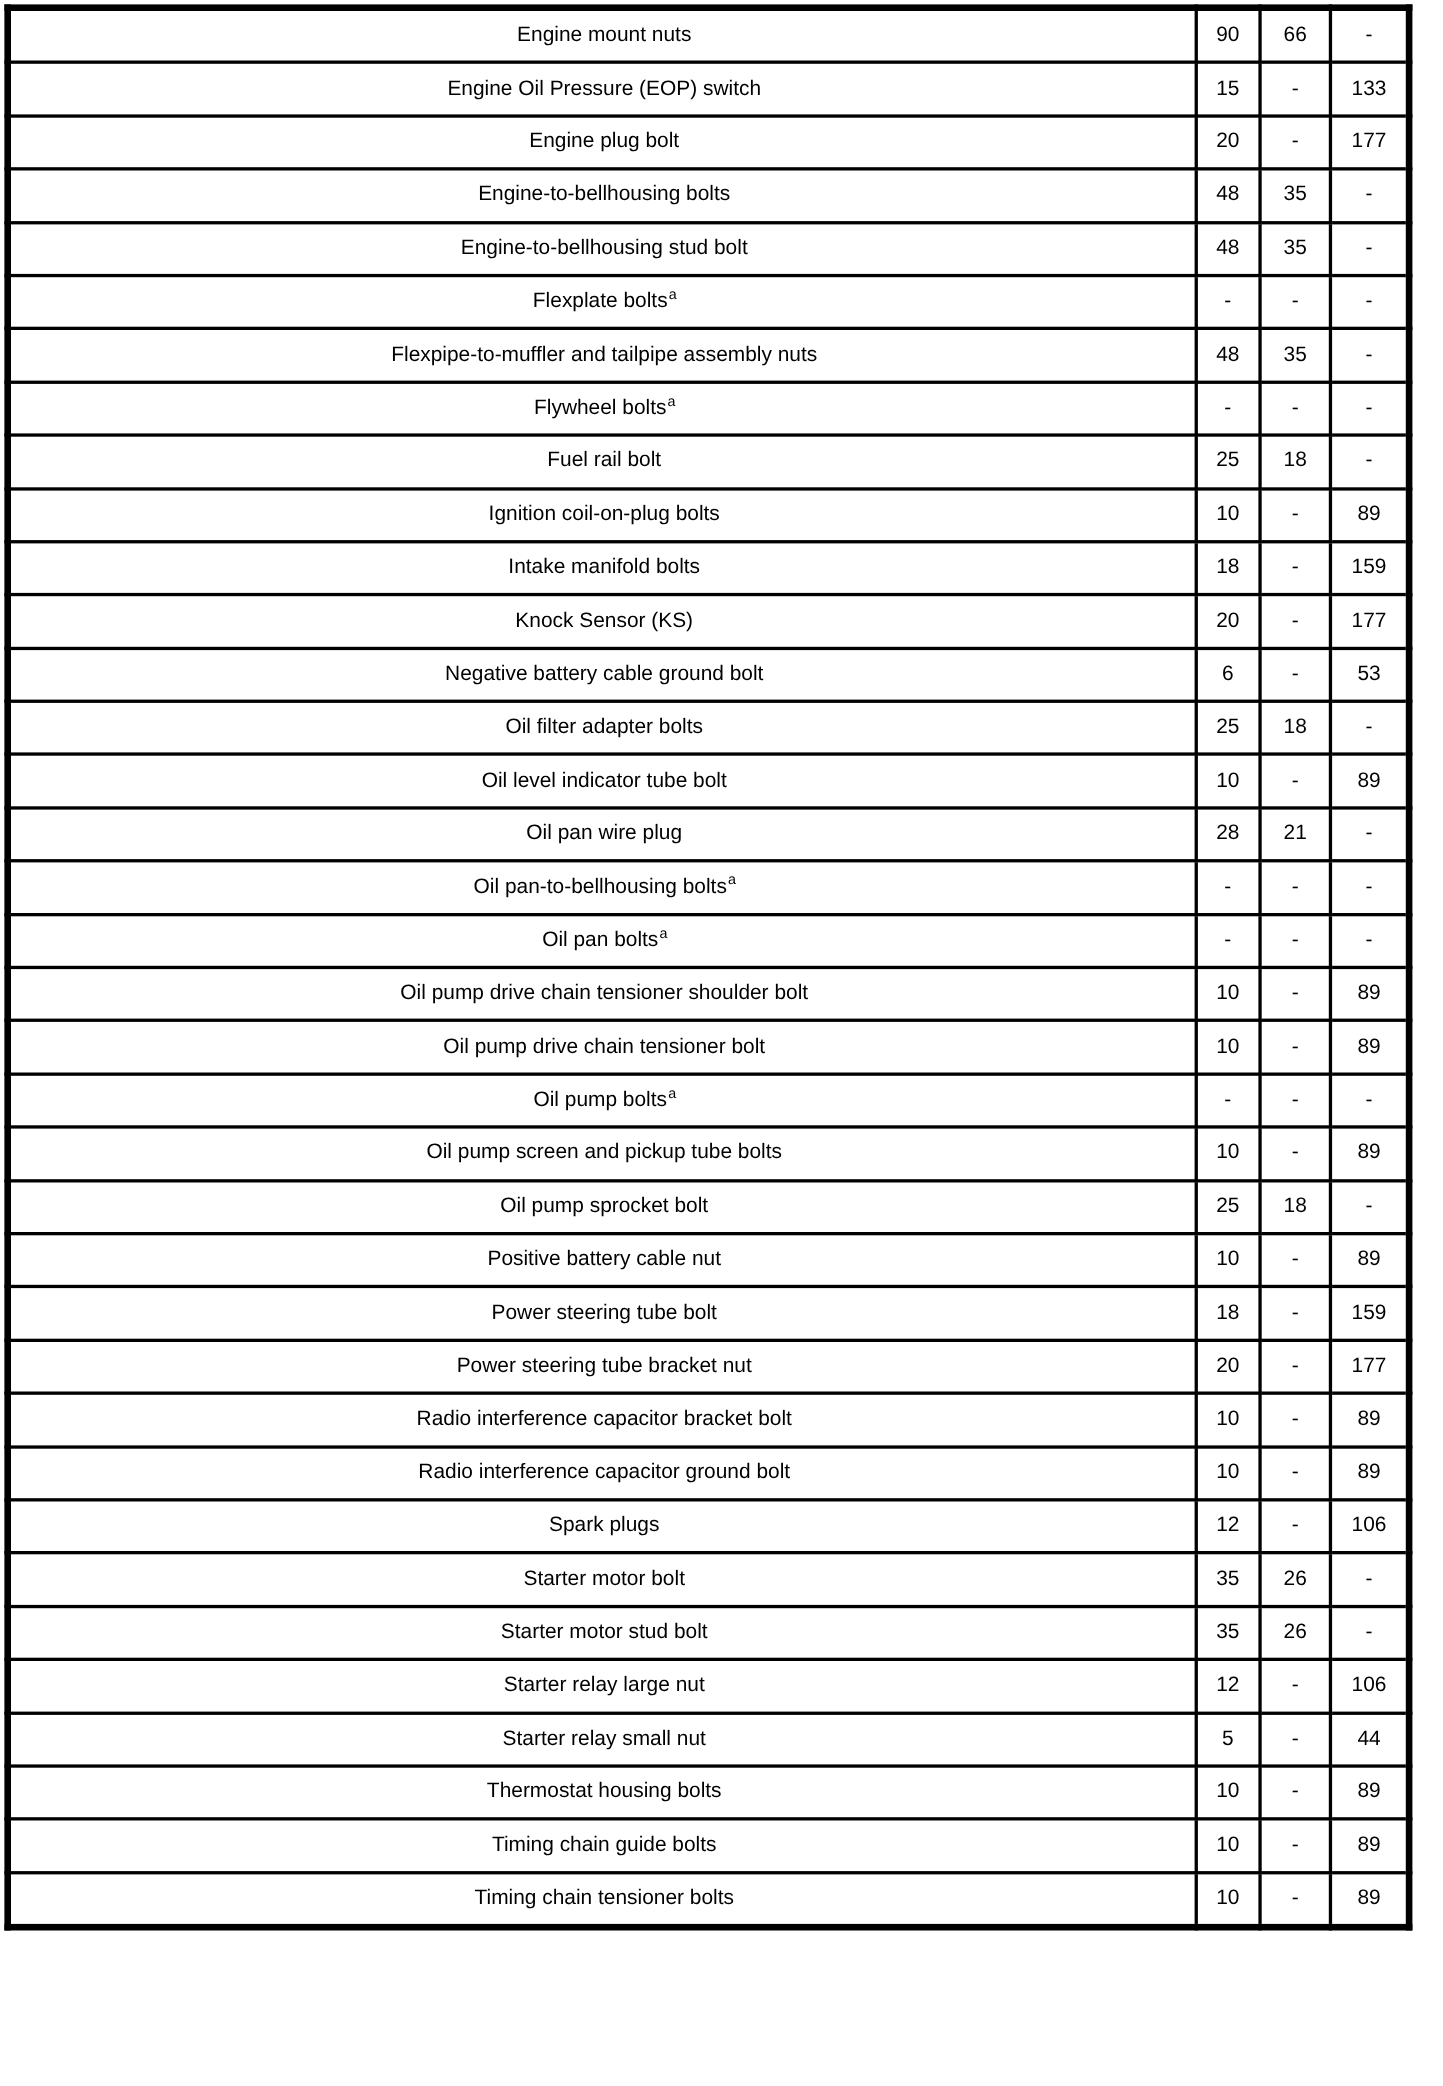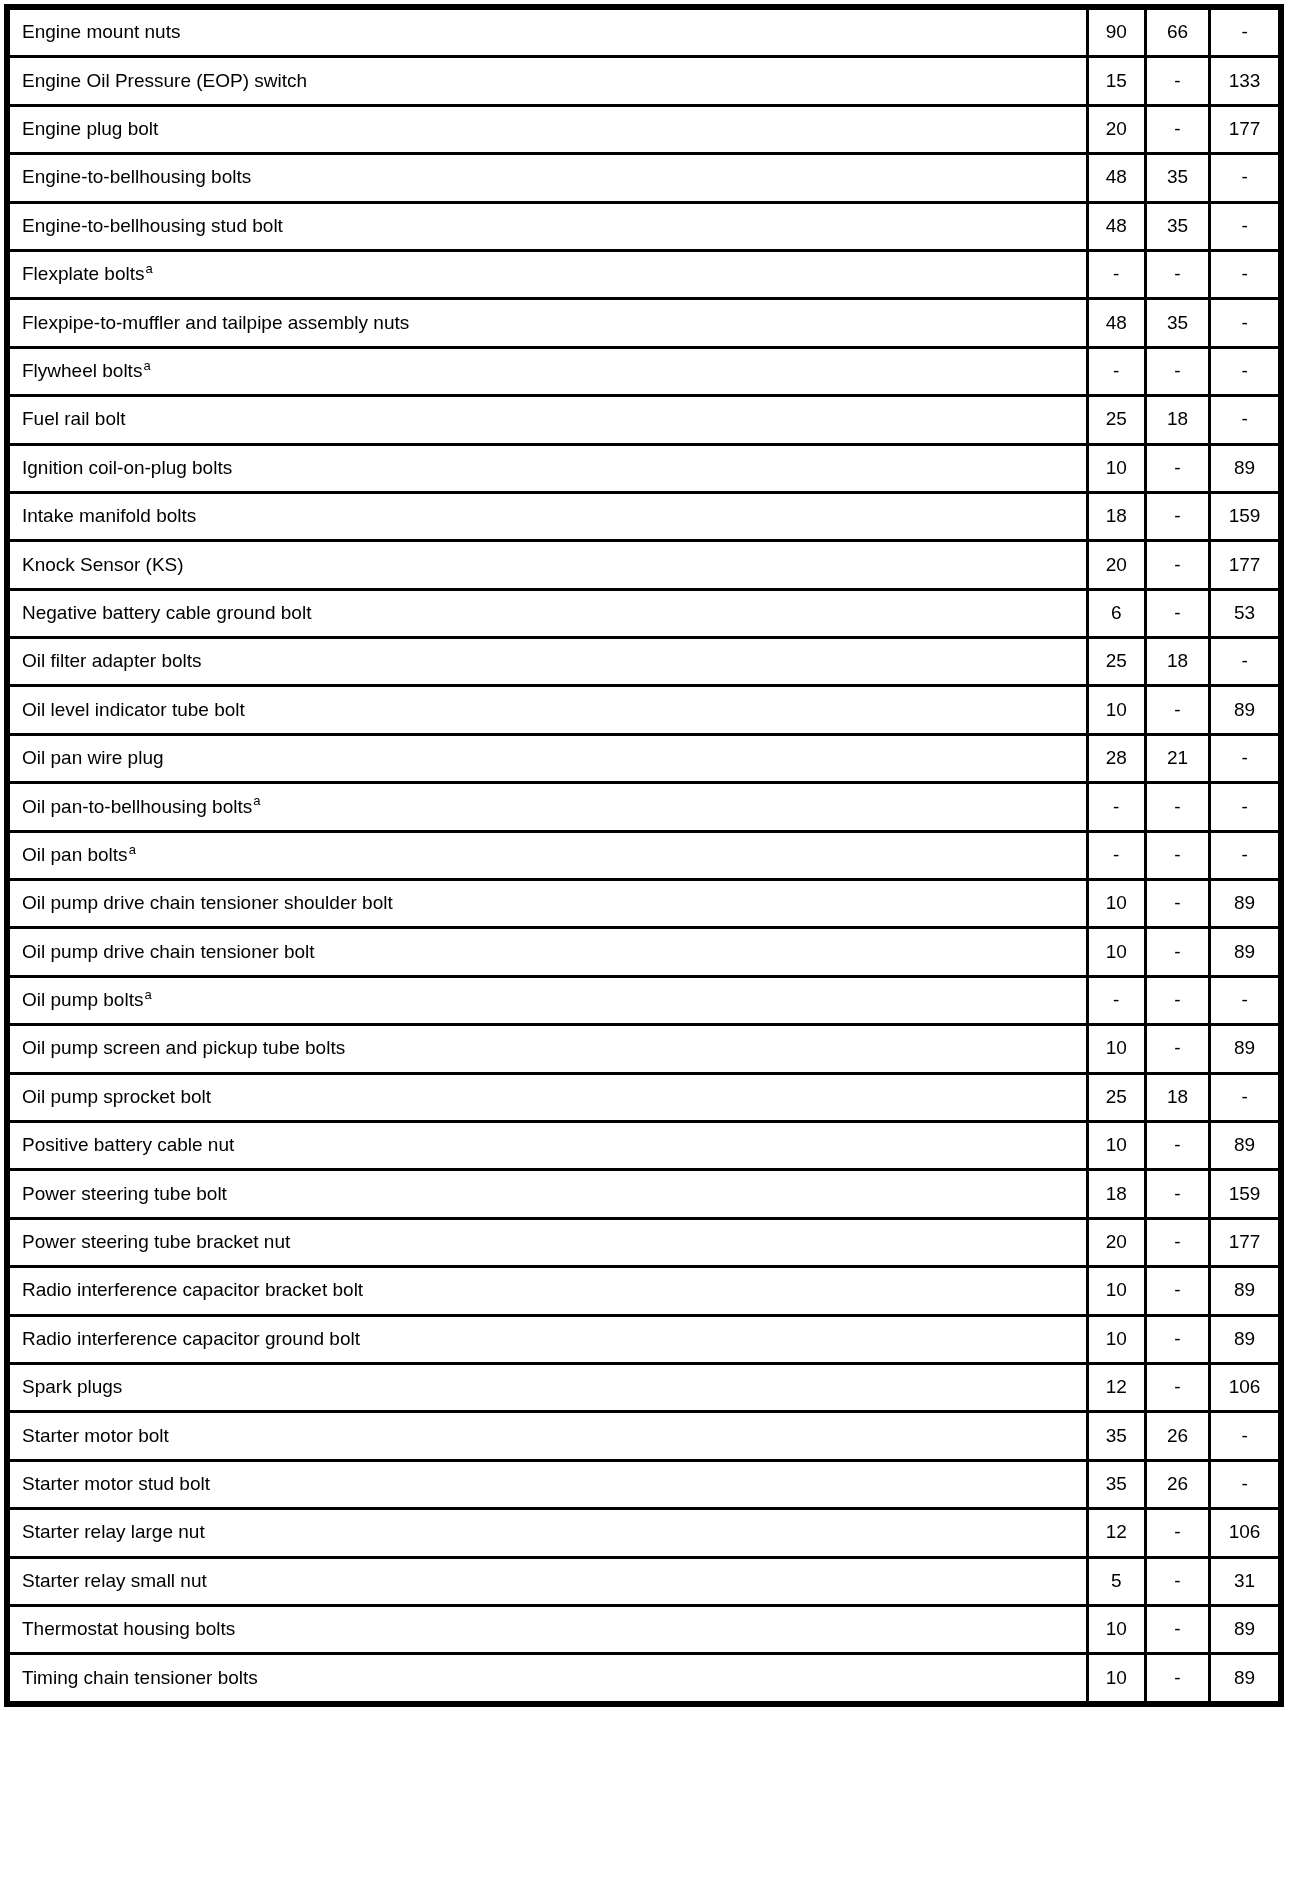--- a/index.html
+++ b/index.html
@@ -36,7 +36,7 @@
   }
   td.desc {
     padding: 0 8px 0 12px;
-    text-align: left;
+    text-align: center;
     white-space: nowrap;
   }
   td.num {

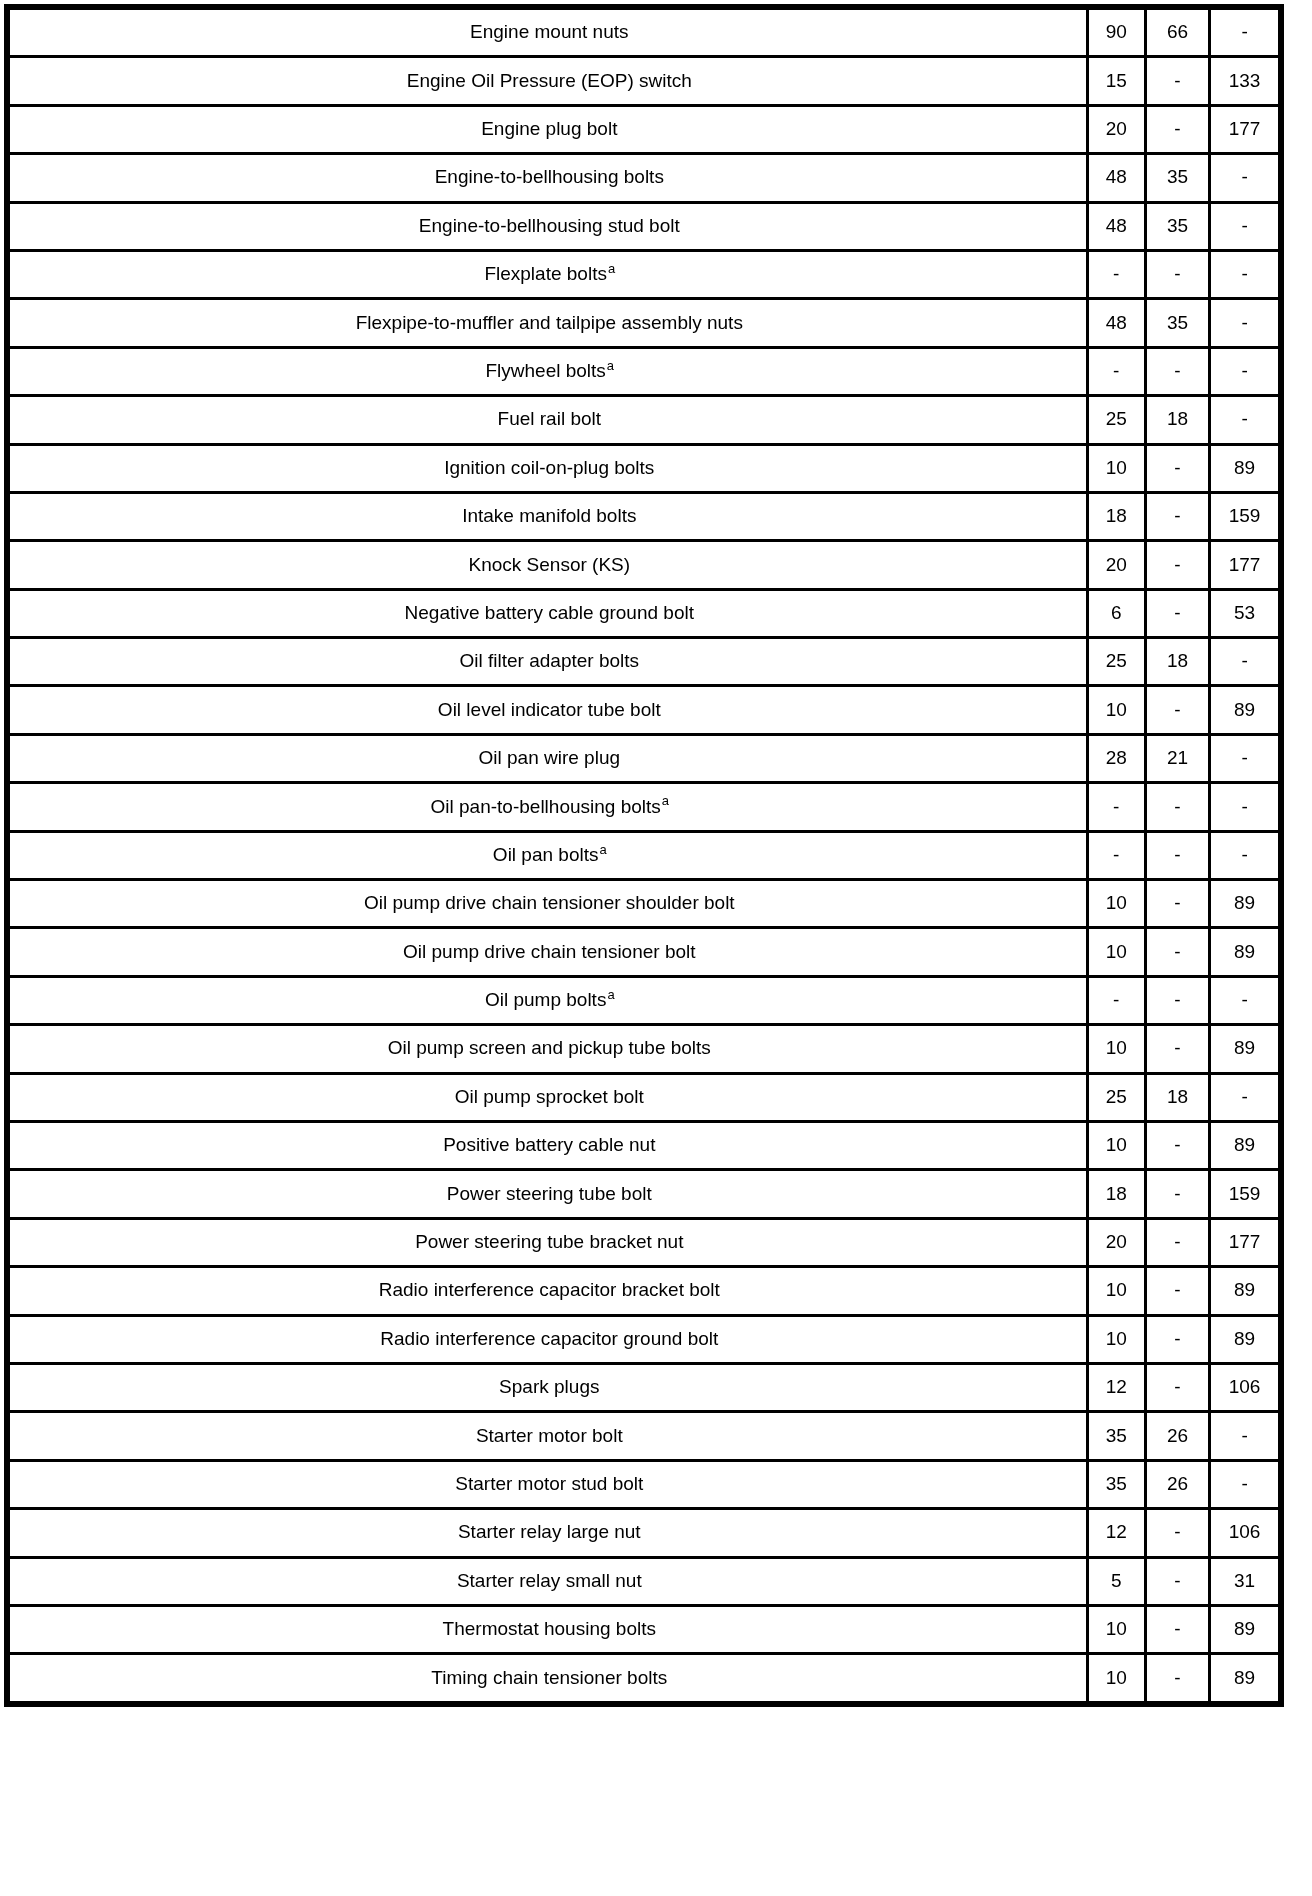--- a/index.html
+++ b/index.html
@@ -261,7 +261,7 @@
         <td class="desc"><span>Starter relay small nut</span><sup class="fn"></sup></td>
         <td class="num">5</td>
         <td class="num">-</td>
-        <td class="num">31</td>
+        <td class="num">44</td>
       </tr>
       <tr>
         <td class="desc"><span>Thermostat housing bolts</span><sup class="fn"></sup></td>

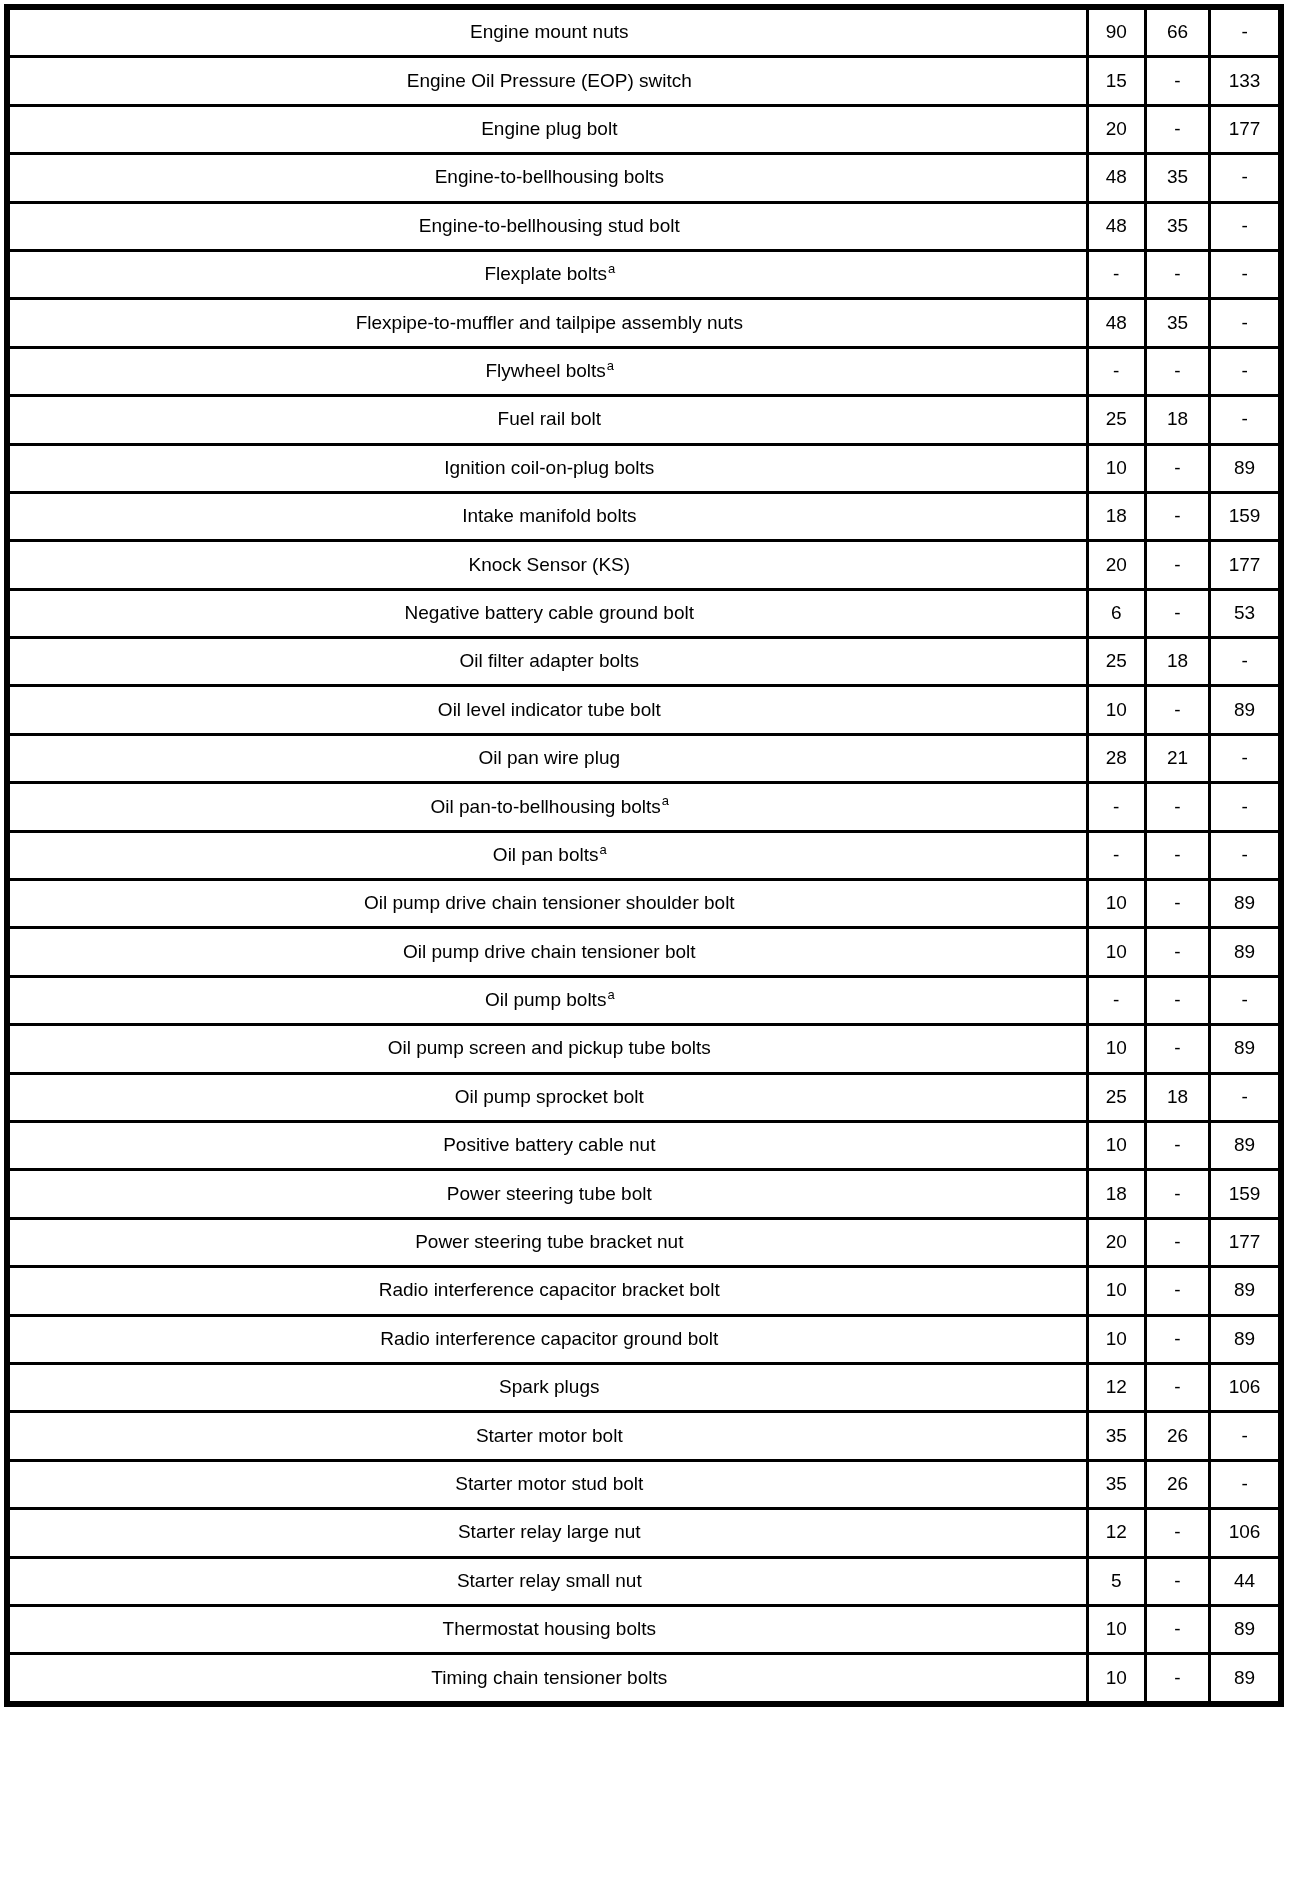--- a/index.html
+++ b/index.html
@@ -270,6 +270,12 @@
         <td class="num">89</td>
       </tr>
       <tr>
+        <td class="desc"><span>Timing chain guide bolts</span><sup class="fn"></sup></td>
+        <td class="num">10</td>
+        <td class="num">-</td>
+        <td class="num">89</td>
+      </tr>
+      <tr>
         <td class="desc"><span>Timing chain tensioner bolts</span><sup class="fn"></sup></td>
         <td class="num">10</td>
         <td class="num">-</td>

